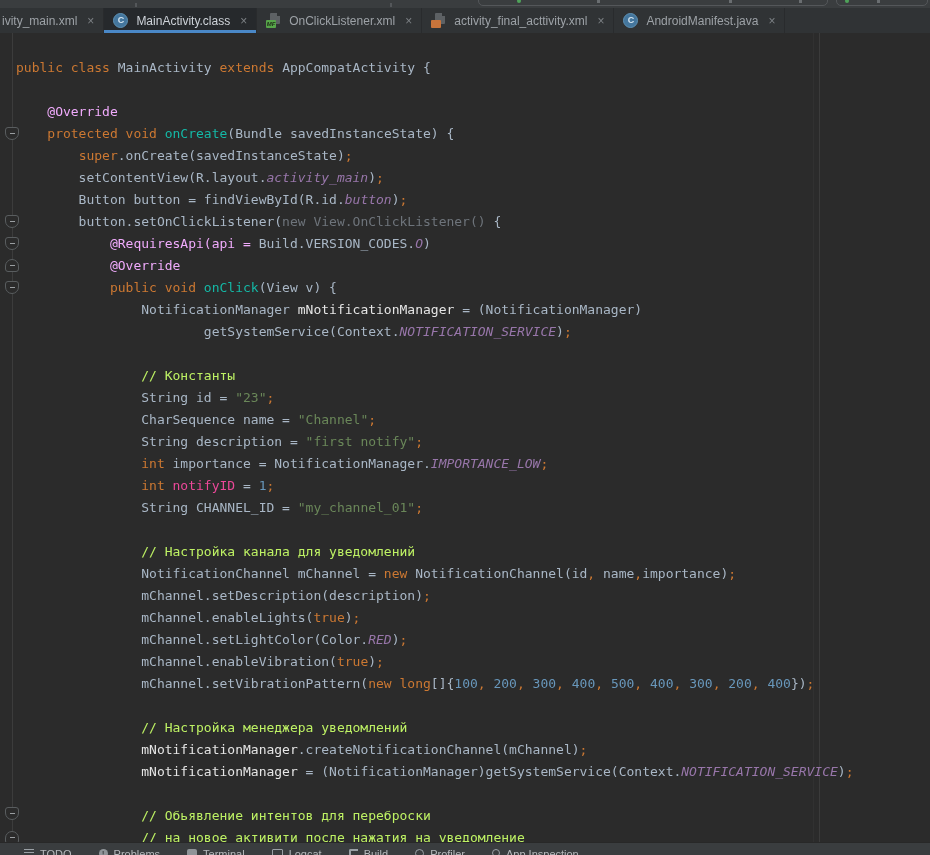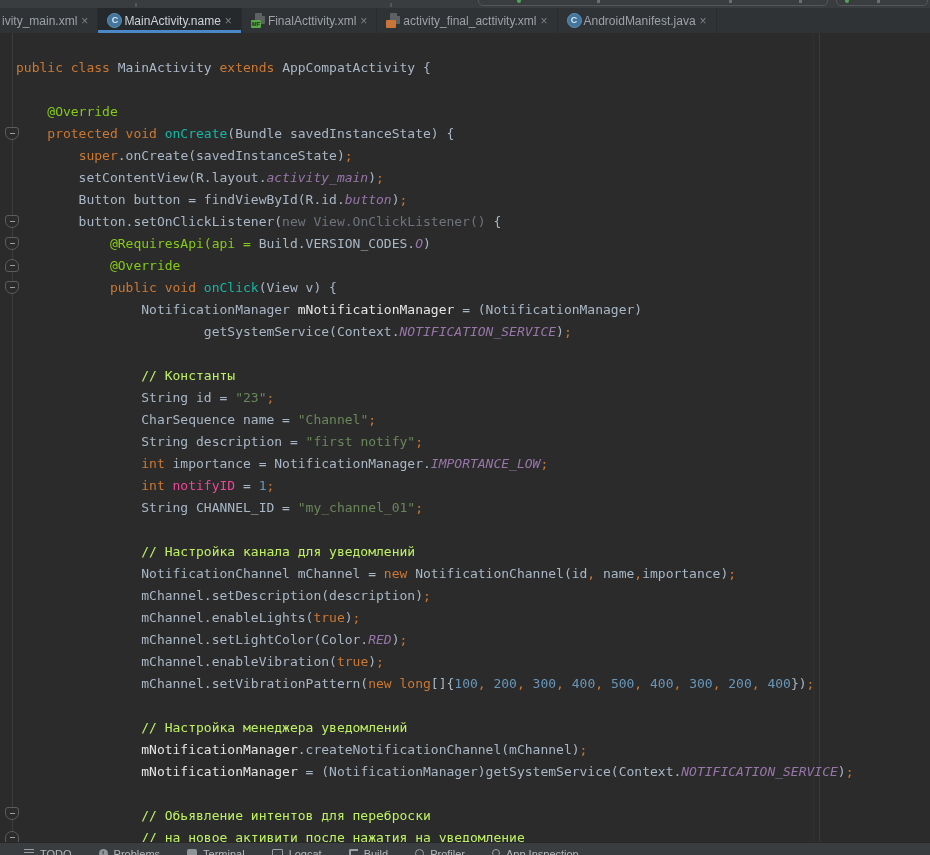--- a/index.html
+++ b/index.html
@@ -15,7 +15,7 @@
 
   
   .tabbar { height:25px; background:#303335; display:flex; flex:0 0 auto; align-items:stretch; }
-  .tab { position:relative; display:flex; align-items:center; gap:2px; padding:0 9px; border-right:1px solid #292b2d; color:#9da2a7; font-size:12px; cursor:default; white-space:nowrap; }
+  .tab { position:relative; display:flex; align-items:center; gap:8px; padding:0 9px; border-right:1px solid #292b2d; color:#9da2a7; font-size:12px; cursor:default; white-space:nowrap; }
   .tab.clipped { padding-left:2px; }
   .tab.active { background:#26292c; color:#ced3d9; }
   .tab.active::after { content:""; position:absolute; left:0; right:0; bottom:0; height:3px; background:#4a88c7; }

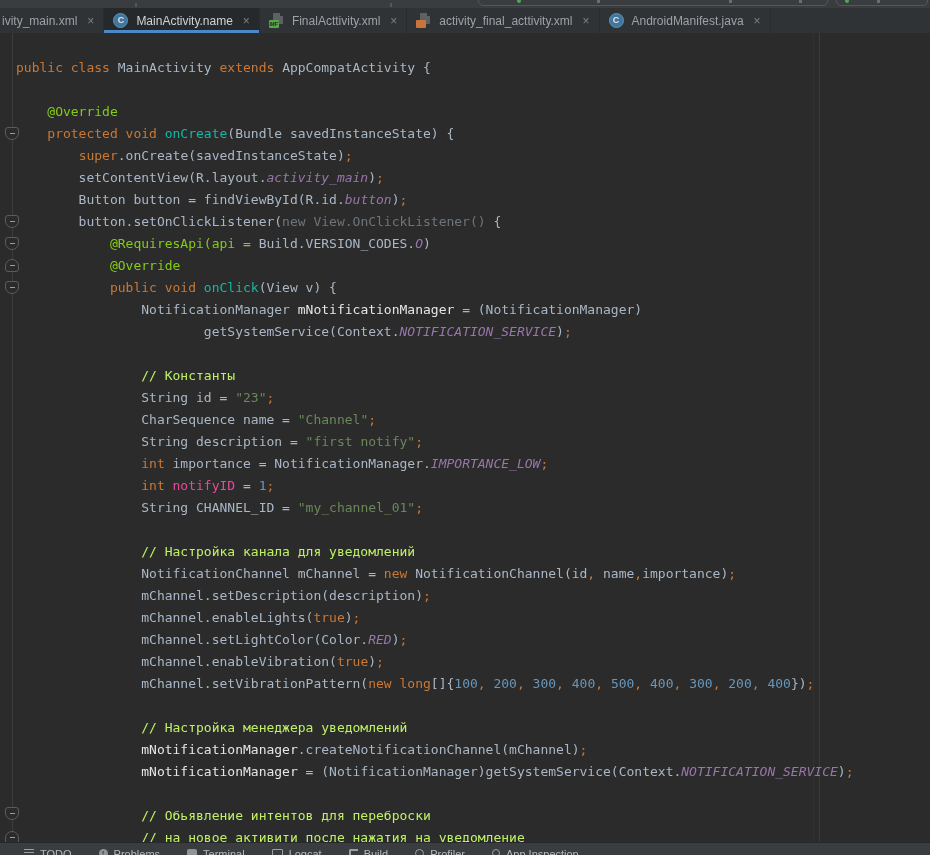--- a/index.html
+++ b/index.html
@@ -86,7 +86,7 @@
       </div>
       <div class="tab active">
         <span class="ticon ico-class">C</span>
-        <span class="tlabel">MainActivity.name</span>
+        <span class="tlabel">MainActivity.class</span>
         <span class="tclose">×</span>
       </div>
       <div class="tab">

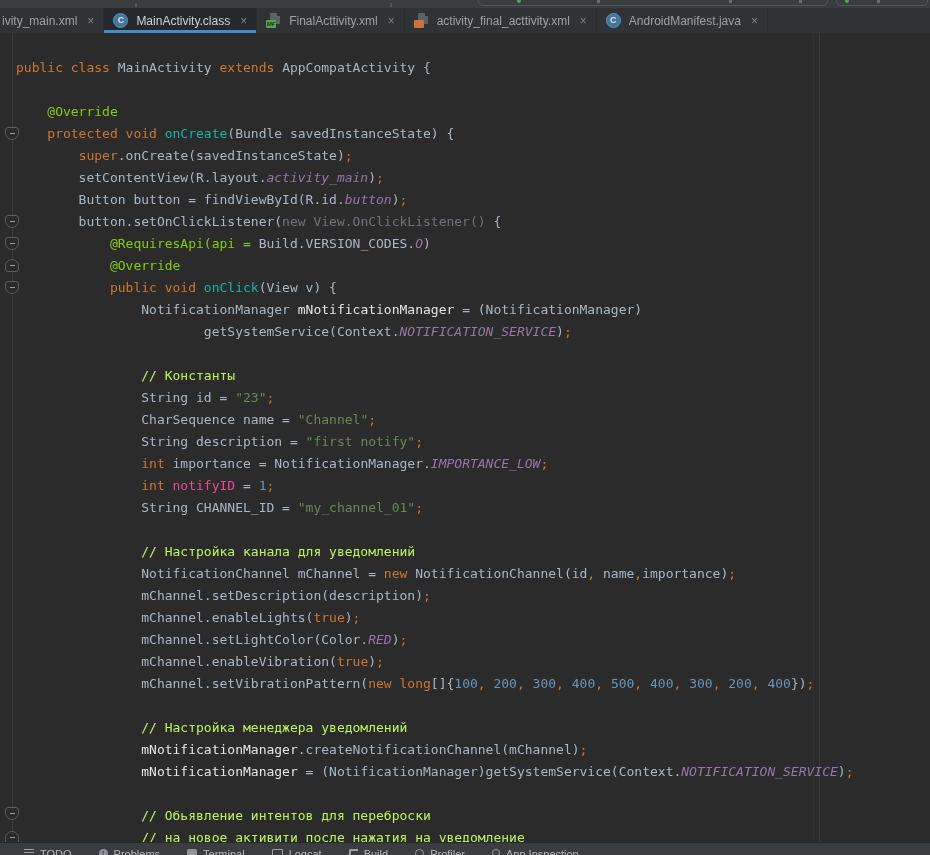--- a/index.html
+++ b/index.html
@@ -94,7 +94,7 @@
           <i class="page"></i>
           <i class="badge">MF</i>
         </span>
-        <span class="tlabel">FinalActtivity.xml</span>
+        <span class="tlabel">OnClickListener.xml</span>
         <span class="tclose">×</span>
       </div>
       <div class="tab">

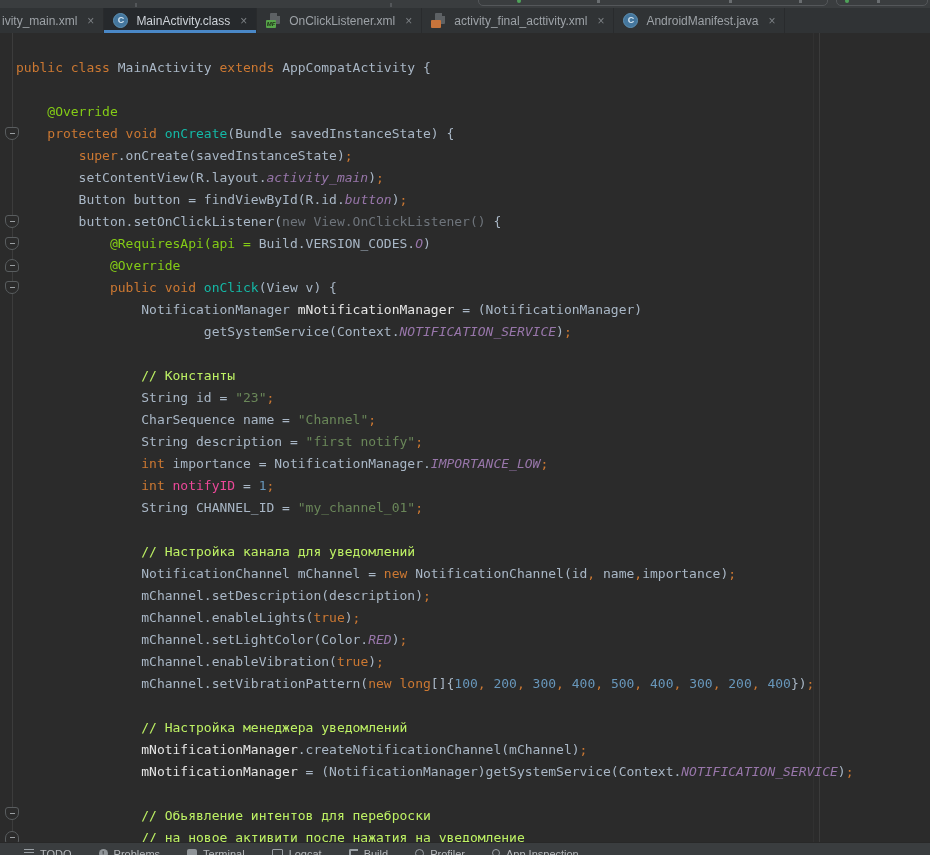--- a/index.html
+++ b/index.html
@@ -36,7 +36,7 @@
   .margin-line { position:absolute; left:819px; top:0; bottom:0; width:1px; background:#3b3b3b; }
   .code { position:absolute; left:16px; top:24px; right:0; font-family:"DejaVu Sans Mono",monospace; font-size:13px; line-height:22px; white-space:pre; }
   .cl { min-height:22px; }
-  .t-p{color:#a9b7c6} .t-k{color:#cc7832} .t-m{color:#14b8a6} .t-a{color:#84cc16}
+  .t-p{color:#a9b7c6} .t-k{color:#cc7832} .t-m{color:#14b8a6} .t-a{color:#f0abfc}
   .t-s{color:#6a8759} .t-n{color:#6897bb} .t-c{color:#bef264}
   .t-f{color:#9876aa;font-style:italic} .t-o{color:#cc7832}
   .t-d{color:#ec4899} .t-g{color:#6e747b}

